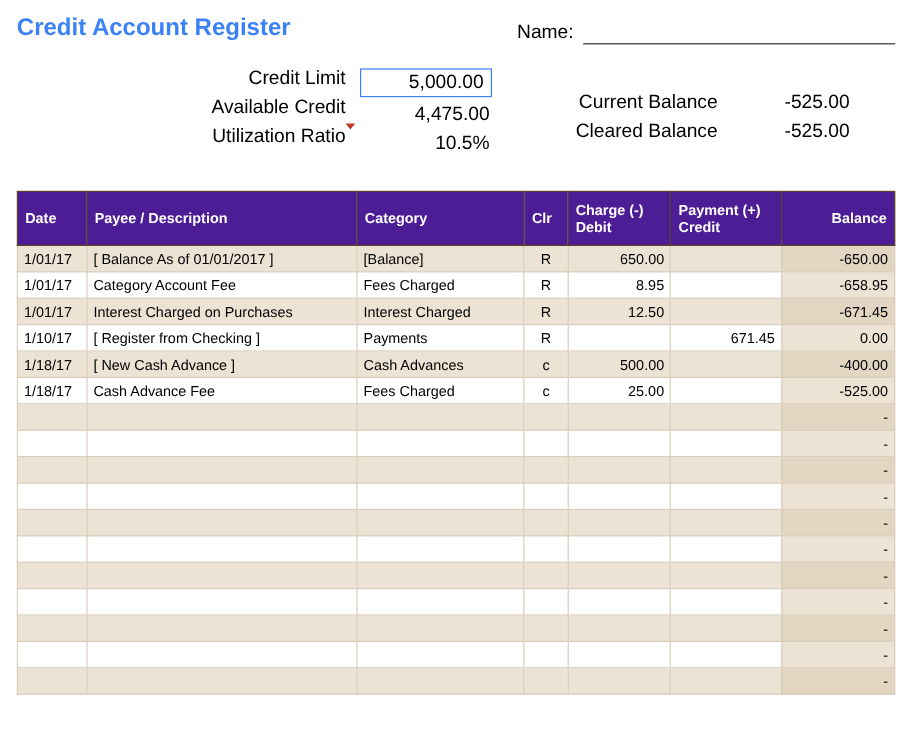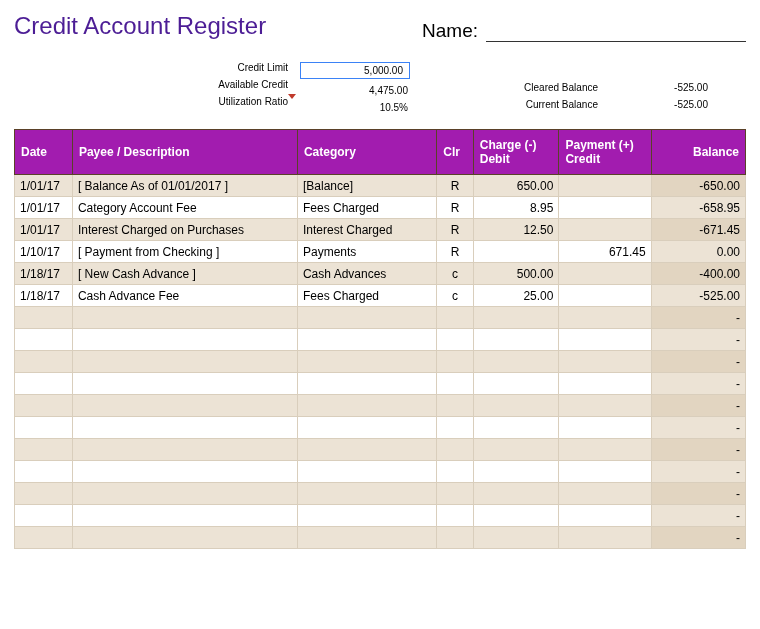--- a/index.html
+++ b/index.html
@@ -13,9 +13,9 @@
     width: 760px;
   }
   .title {
-    font-size: 24px;
-    font-weight: normal;
-    color: #4c1d95;
+    font-size: 20px;
+    font-weight: bold;
+    color: #3b82f6;
     margin-bottom: 2px;
   }
   .header-row {

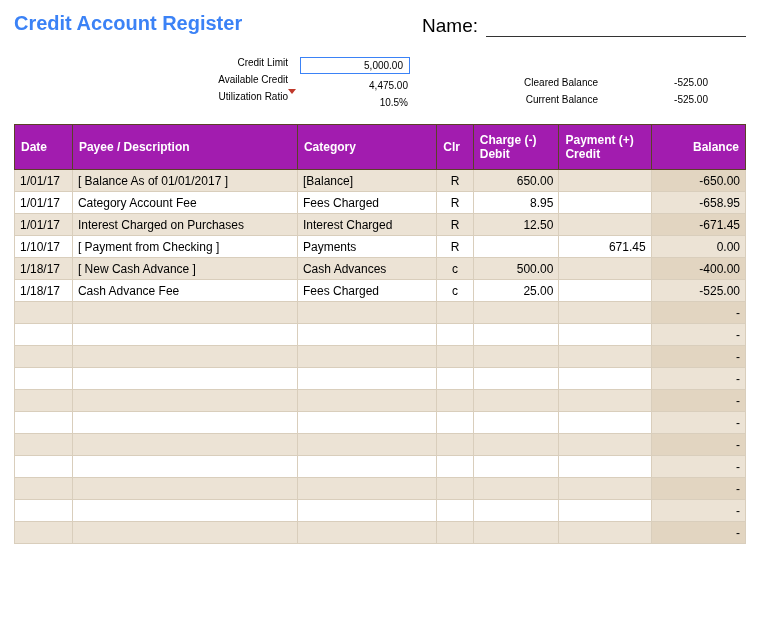--- a/index.html
+++ b/index.html
@@ -28,7 +28,7 @@
     display: flex;
     align-items: flex-end;
     gap: 8px;
-    font-size: 19px;
+    font-size: 16px;
   }
   .name-line {
     border-bottom: 1px solid #333;

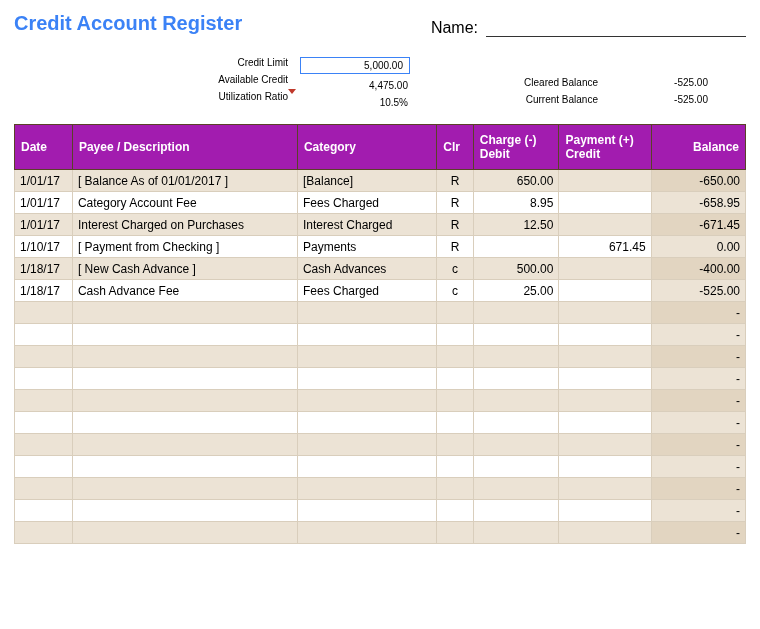--- a/index.html
+++ b/index.html
@@ -38,8 +38,8 @@
   .summary {
     display: flex;
     gap: 0;
-    margin-bottom: 14px;
-    font-size: 10px;
+    margin-bottom: 28px;
+    font-size: 16px;
   }
   .summary-col {
     display: flex;

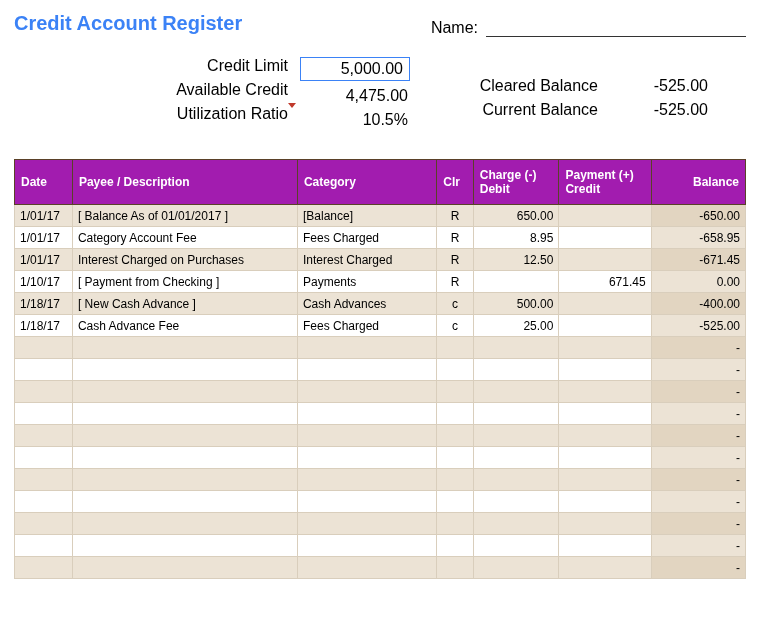--- a/index.html
+++ b/index.html
@@ -128,8 +128,8 @@
     <div class="summary-val">10.5%</div>
   </div>
   <div class="summary-col" style="width:190px; padding-top:20px;">
+    <div class="summary-label">Current Balance</div>
     <div class="summary-label">Cleared Balance</div>
-    <div class="summary-label">Current Balance</div>
   </div>
   <div class="summary-col" style="width:110px; padding-top:20px;">
     <div class="summary-val">-525.00</div>

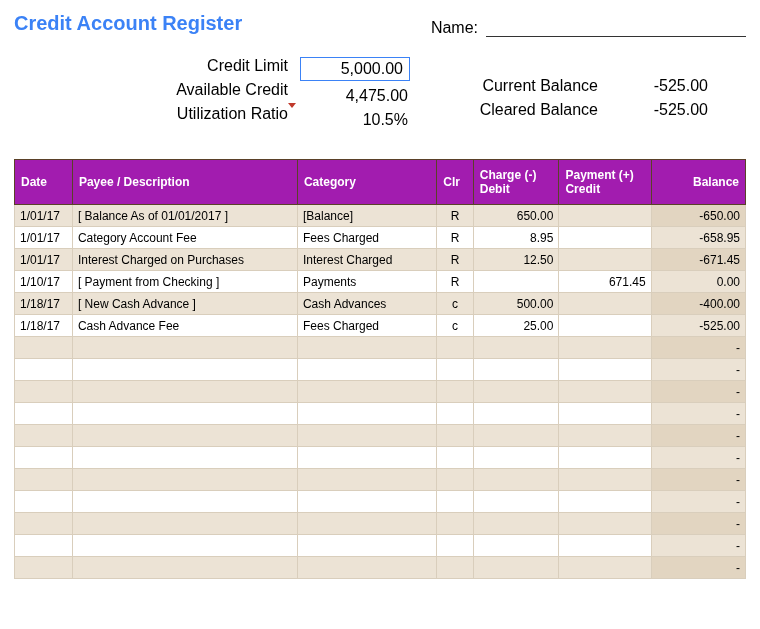--- a/index.html
+++ b/index.html
@@ -73,7 +73,7 @@
     table-layout: fixed;
   }
   thead th {
-    background: #a21caf;
+    background: #4c1d95;
     color: #fff;
     font-weight: bold;
     font-size: 12px;

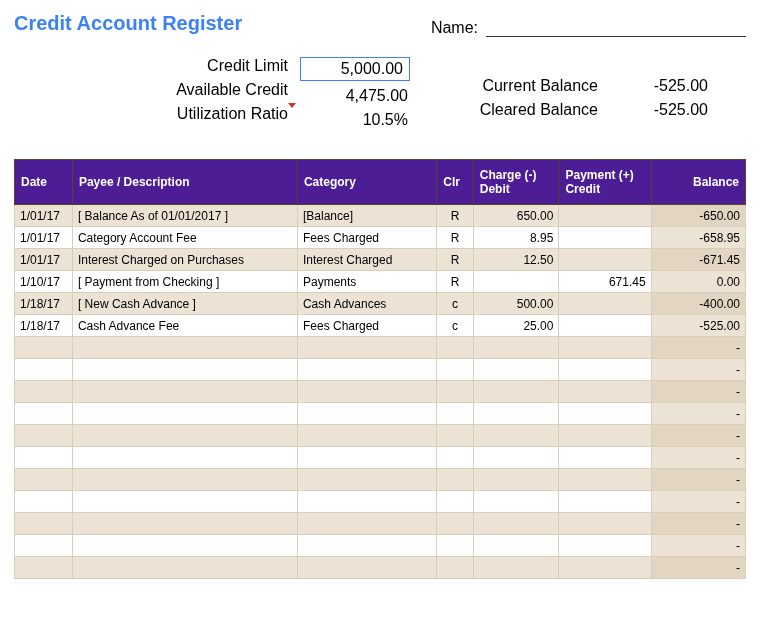--- a/index.html
+++ b/index.html
@@ -188,7 +188,7 @@
       </tr>
       <tr>
         <td>1/10/17</td>
-        <td>[ Payment from Checking ]</td>
+        <td>[ Register from Checking ]</td>
         <td>Payments</td>
         <td class="center">R</td>
         <td class="right"></td>

